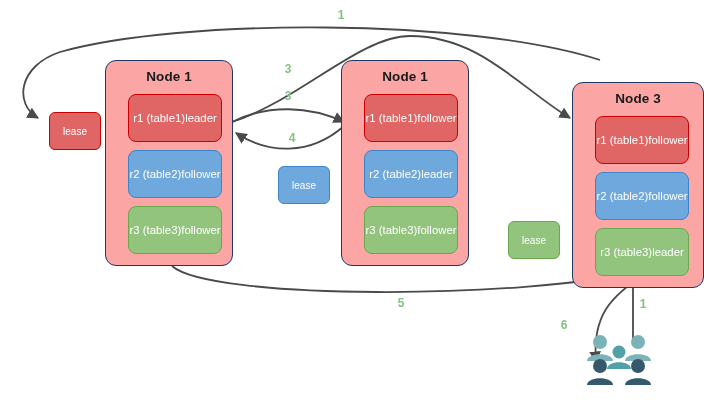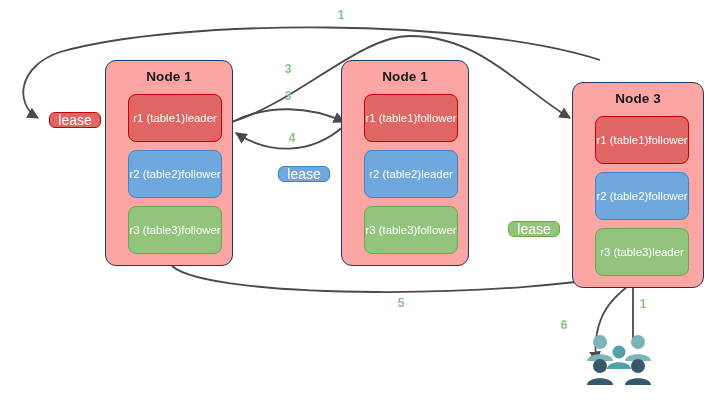--- a/index.html
+++ b/index.html
@@ -71,8 +71,8 @@
     align-items: center;
     justify-content: center;
     color: #ffffff;
-    font-size: 14px;
-    height: 16px;
+    font-size: 10px;
+    height: 38px;
   }
   .lease-red  { background: #e06666; border: 1.6px solid #cc0000; }
   .lease-blue { background: #6fa8dc; border: 1.6px solid #3d85c6; }

